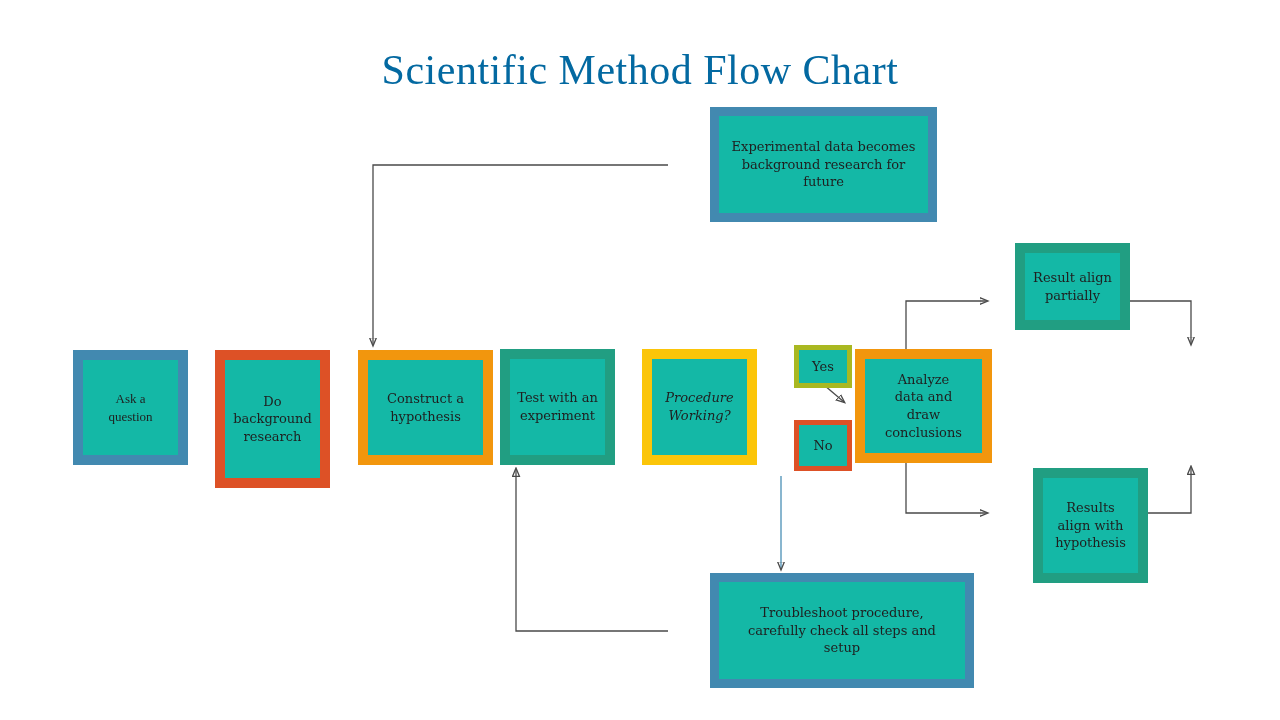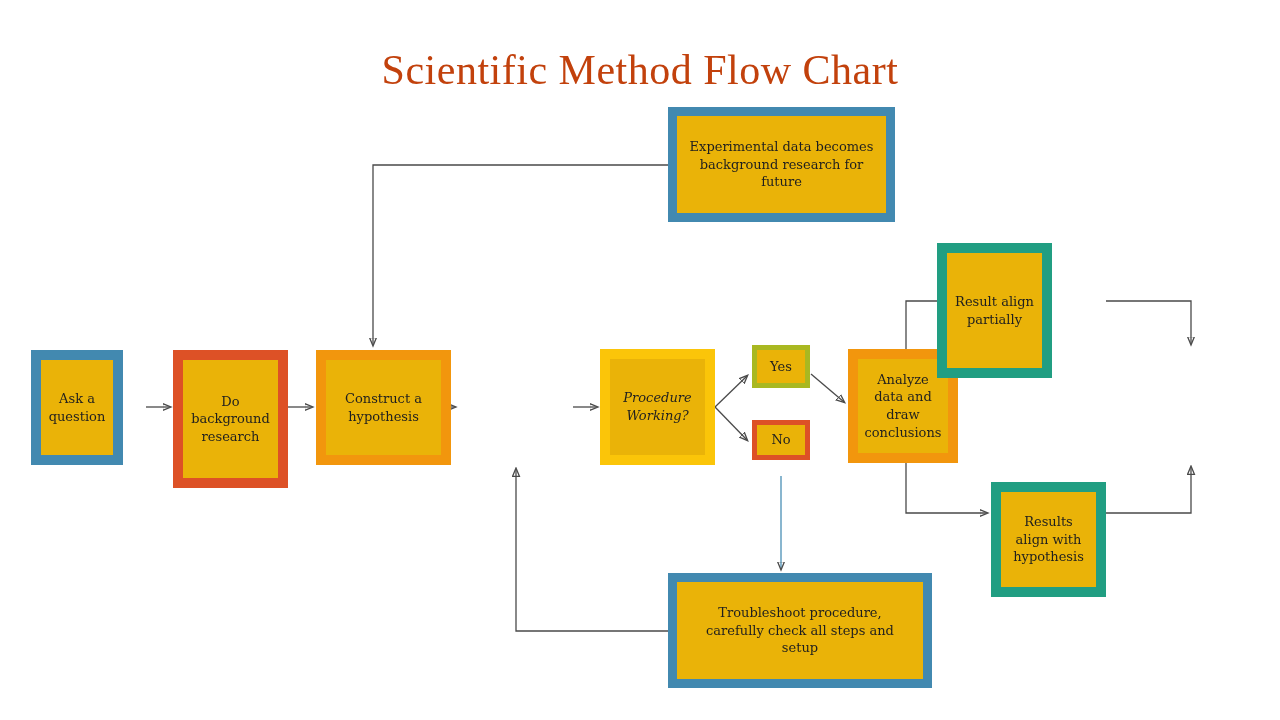--- a/index.html
+++ b/index.html
@@ -24,7 +24,7 @@
     font-family: "Liberation Serif", serif;
     font-size: 42px;
     font-weight: 500;
-    color: #c2410c;
+    color: #0369a1;
     letter-spacing: 0.5px;
   }
   .node {

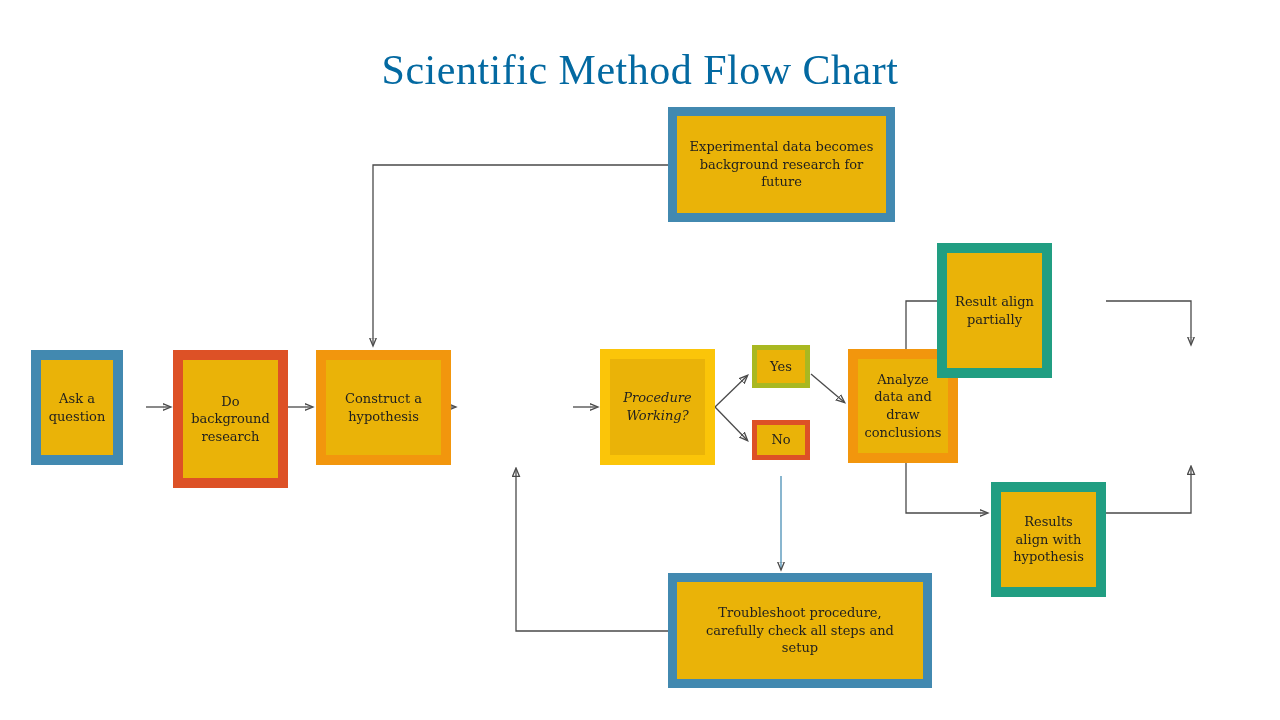--- a/index.html
+++ b/index.html
@@ -30,13 +30,14 @@
   .node {
     position: absolute;
     box-sizing: border-box;
-    background: #eab308;
+    background: #14b8a6;
     border-style: solid;
     border-width: 10px;
     display: flex;
     align-items: center;
     justify-content: center;
     text-align: center;
+    margin-left: 42px;
   }
   .node .label {
     white-space: pre-line;

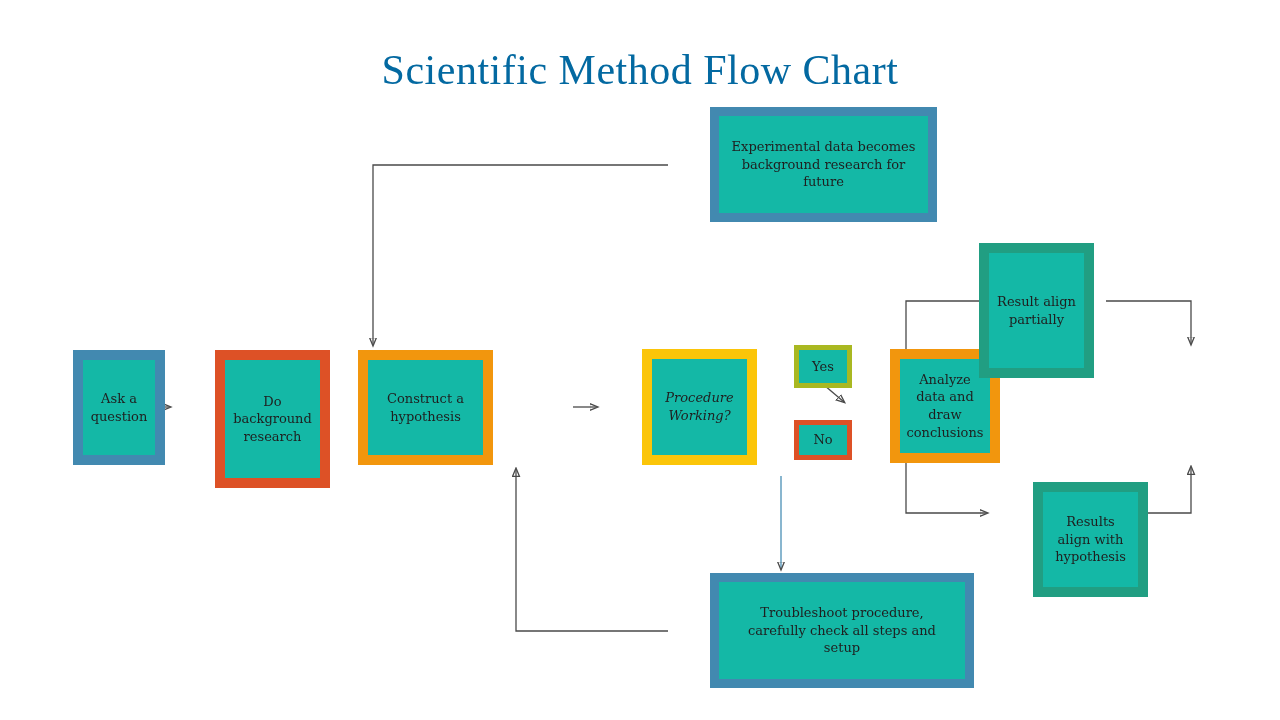--- a/index.html
+++ b/index.html
@@ -139,7 +139,7 @@
 conclusions</span>
   </div>
 
-  <div class="node c-teal" style="left:937px; top:243px; width:115px; height:135px;">
+  <div class="node c-teal" style="left:973px; top:243px; width:115px; height:87px;">
     <span class="label">Result align
 partially</span>
   </div>

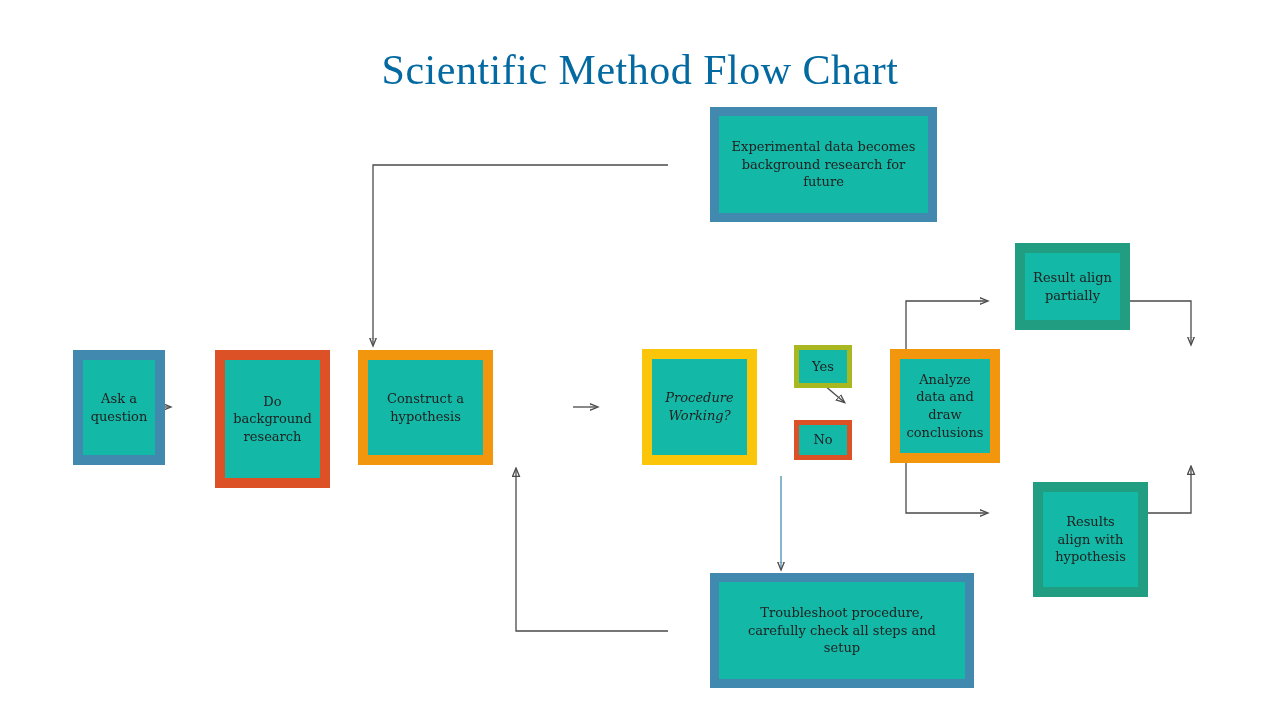--- a/index.html
+++ b/index.html
@@ -132,7 +132,7 @@
     <span class="label">No</span>
   </div>
 
-  <div class="node c-orange" style="left:848px; top:349px; width:110px; height:114px;">
+  <div class="node c-orange" style="left:813px; top:349px; width:137px; height:114px;">
     <span class="label">Analyze
 data and
 draw

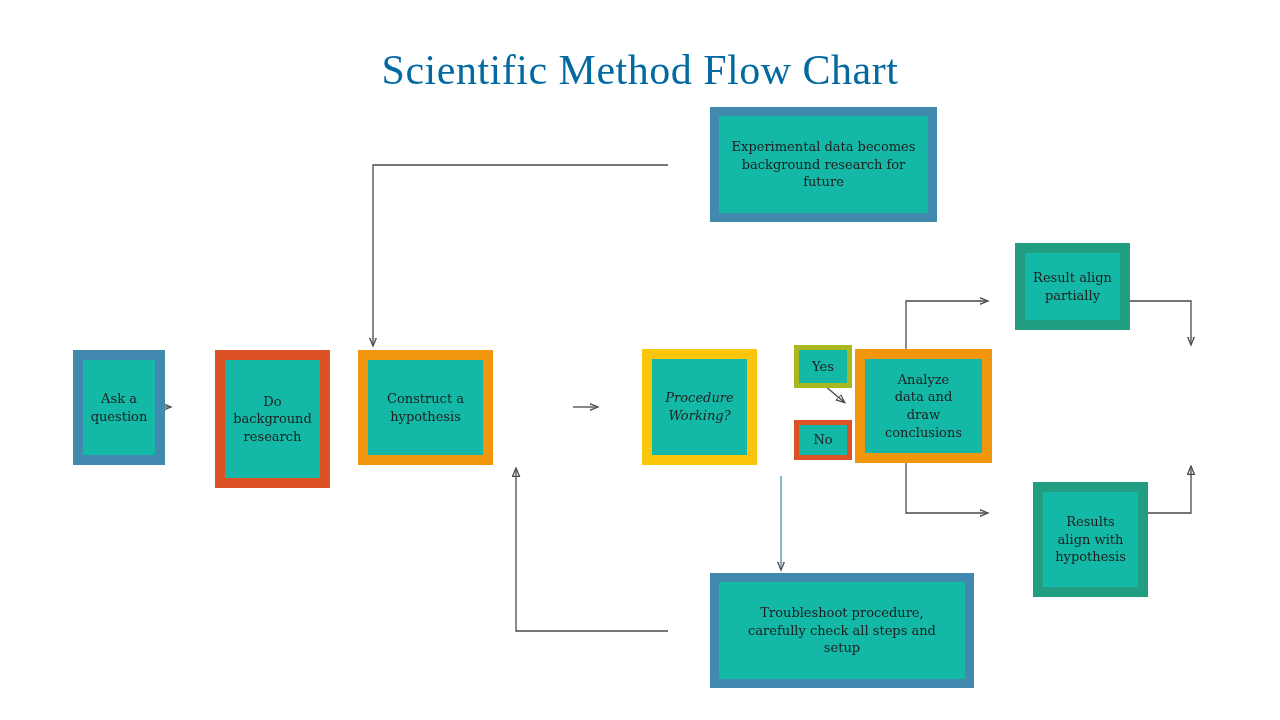--- a/index.html
+++ b/index.html
@@ -102,7 +102,7 @@
     <path class="blue-line" d="M781,476 L781,569" marker-end="url(#arrB)"></path>
   </svg>
 
-  <div class="node c-blue" style="left:31px; top:350px; width:92px; height:115px;">
+  <div class="node c-blue" style="left:31px; top:350px; width:115px; height:115px;font-family:Liberation Serif, serif;">
     <span class="label">Ask a
 question</span>
   </div>

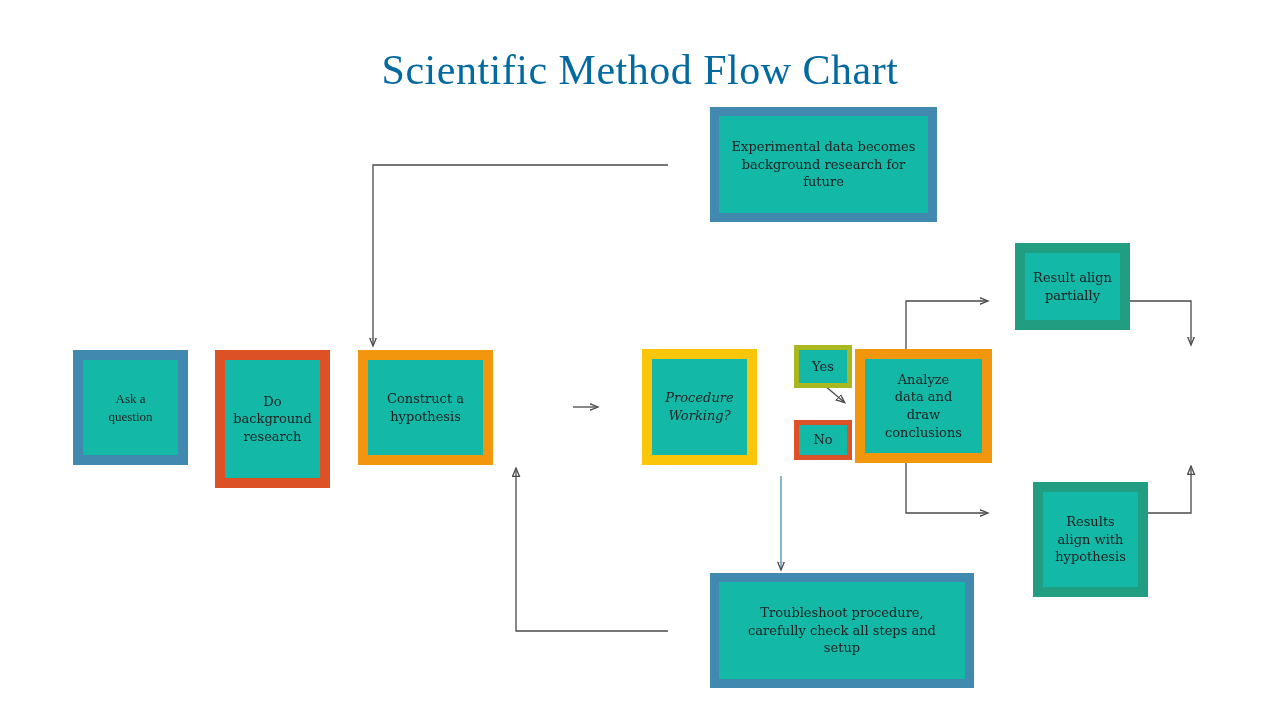--- a/index.html
+++ b/index.html
@@ -118,6 +118,10 @@
 hypothesis</span>
   </div>
 
+  <div class="node c-teal" style="left:458px; top:349px; width:115px; height:116px;">
+    <span class="label">Test with an
+experiment</span>
+  </div>
 
   <div class="node c-yellow" style="left:600px; top:349px; width:115px; height:116px;">
     <span class="label">Procedure

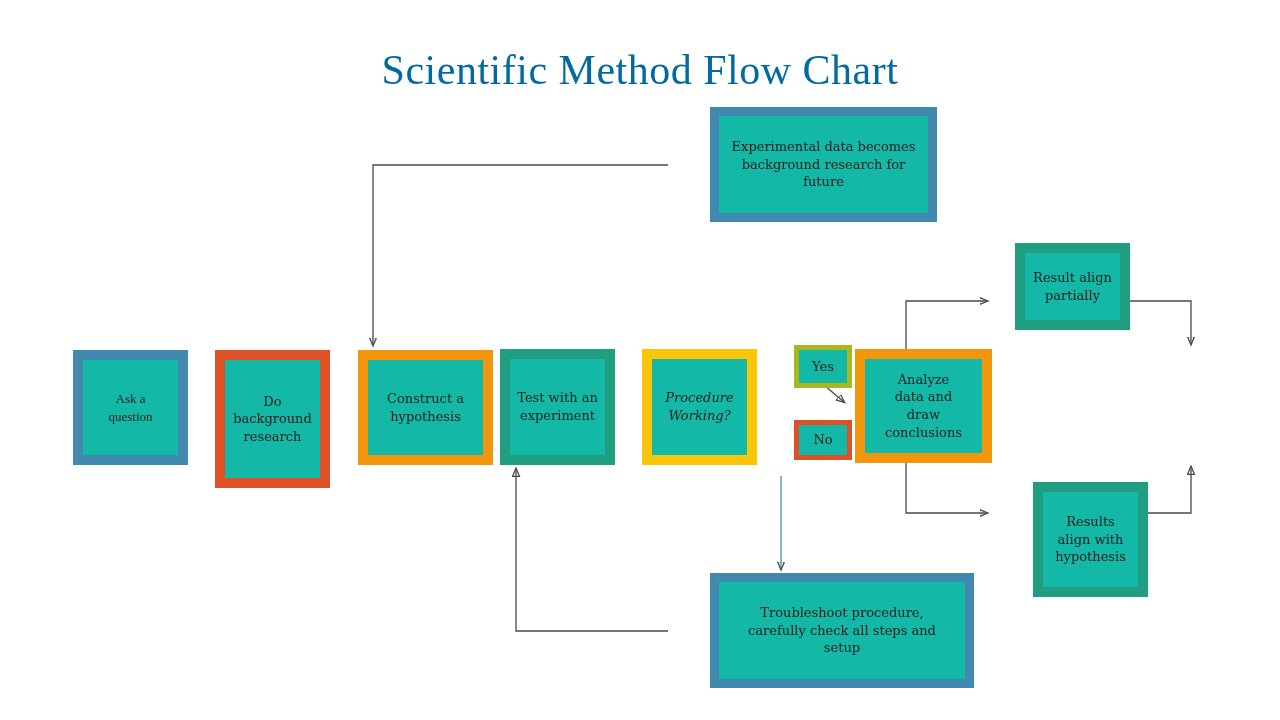--- a/index.html
+++ b/index.html
@@ -132,7 +132,7 @@
     <span class="label">Yes</span>
   </div>
 
-  <div class="node small c-red" style="left:752px; top:420px; width:58px; height:40px;">
+  <div class="node small c-red" style="left:752px; top:420px; width:58px; height:51px;">
     <span class="label">No</span>
   </div>
 

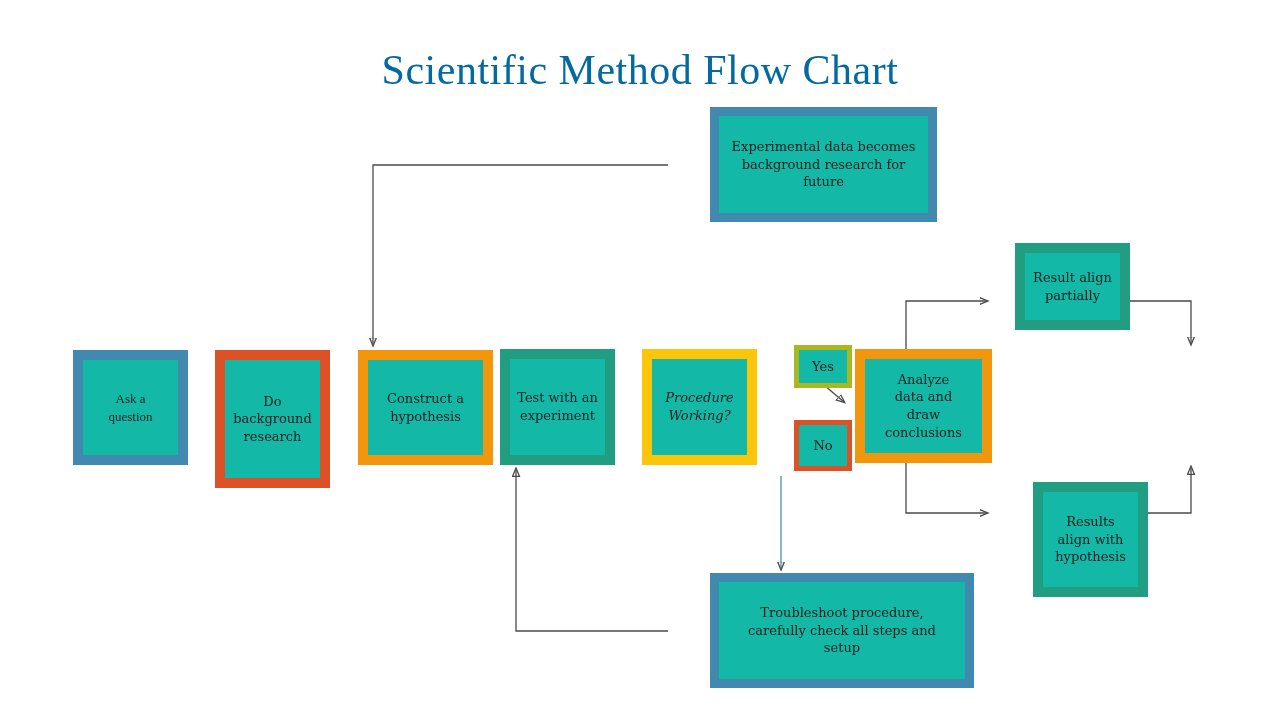--- a/index.html
+++ b/index.html
@@ -148,7 +148,7 @@
 partially</span>
   </div>
 
-  <div class="node c-teal" style="left:991px; top:482px; width:115px; height:115px;">
+  <div class="node c-teal" style="left:991px; top:468px; width:115px; height:115px;">
     <span class="label">Results
 align with
 hypothesis</span>

